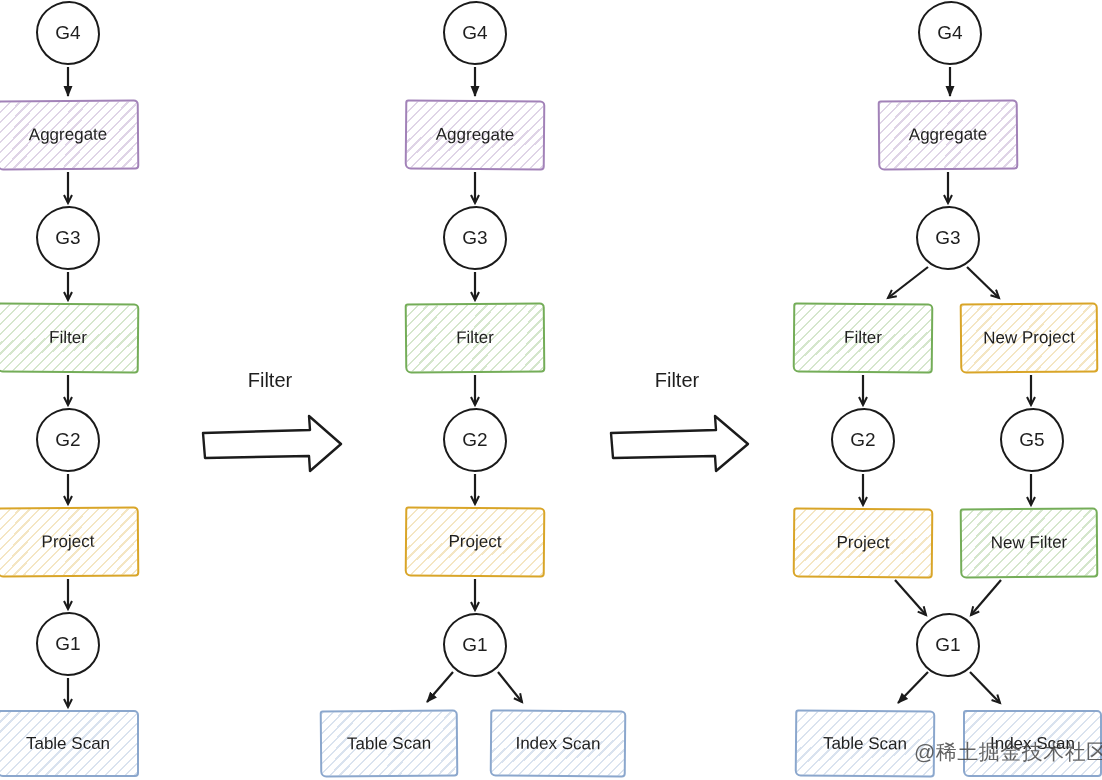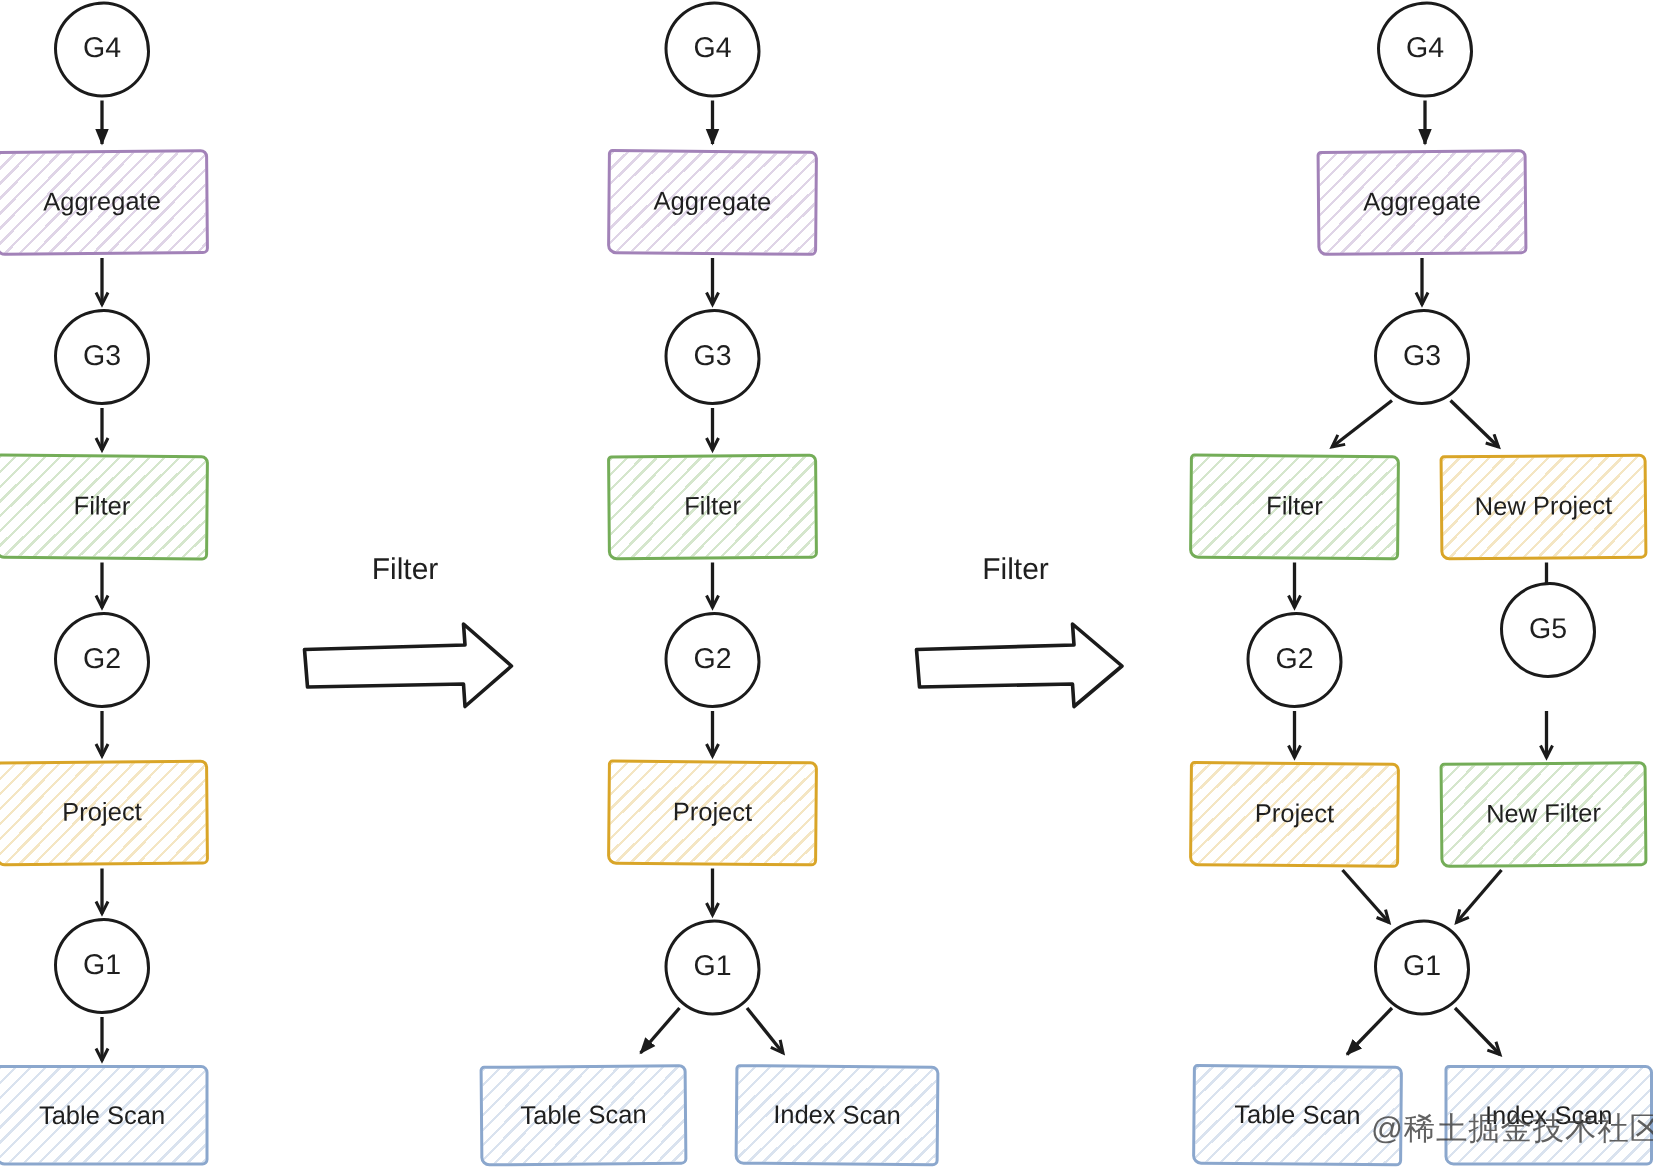--- a/index.html
+++ b/index.html
@@ -113,7 +113,7 @@
   <div class="box green tilt-r" style="left:793px;top:303px;width:140px;">Filter</div>
   <div class="box orange tilt-l" style="left:960px;top:303px;width:138px;">New Project</div>
   <div class="circle" style="left:831px;top:408px;">G2</div>
-  <div class="circle" style="left:1000px;top:388px;">G5</div>
+  <div class="circle" style="left:1000px;top:408px;">G5</div>
   <div class="box orange tilt-r" style="left:793px;top:508px;width:140px;">Project</div>
   <div class="box green tilt-l" style="left:960px;top:508px;width:138px;">New Filter</div>
   <div class="circle" style="left:916px;top:613px;">G1</div>

